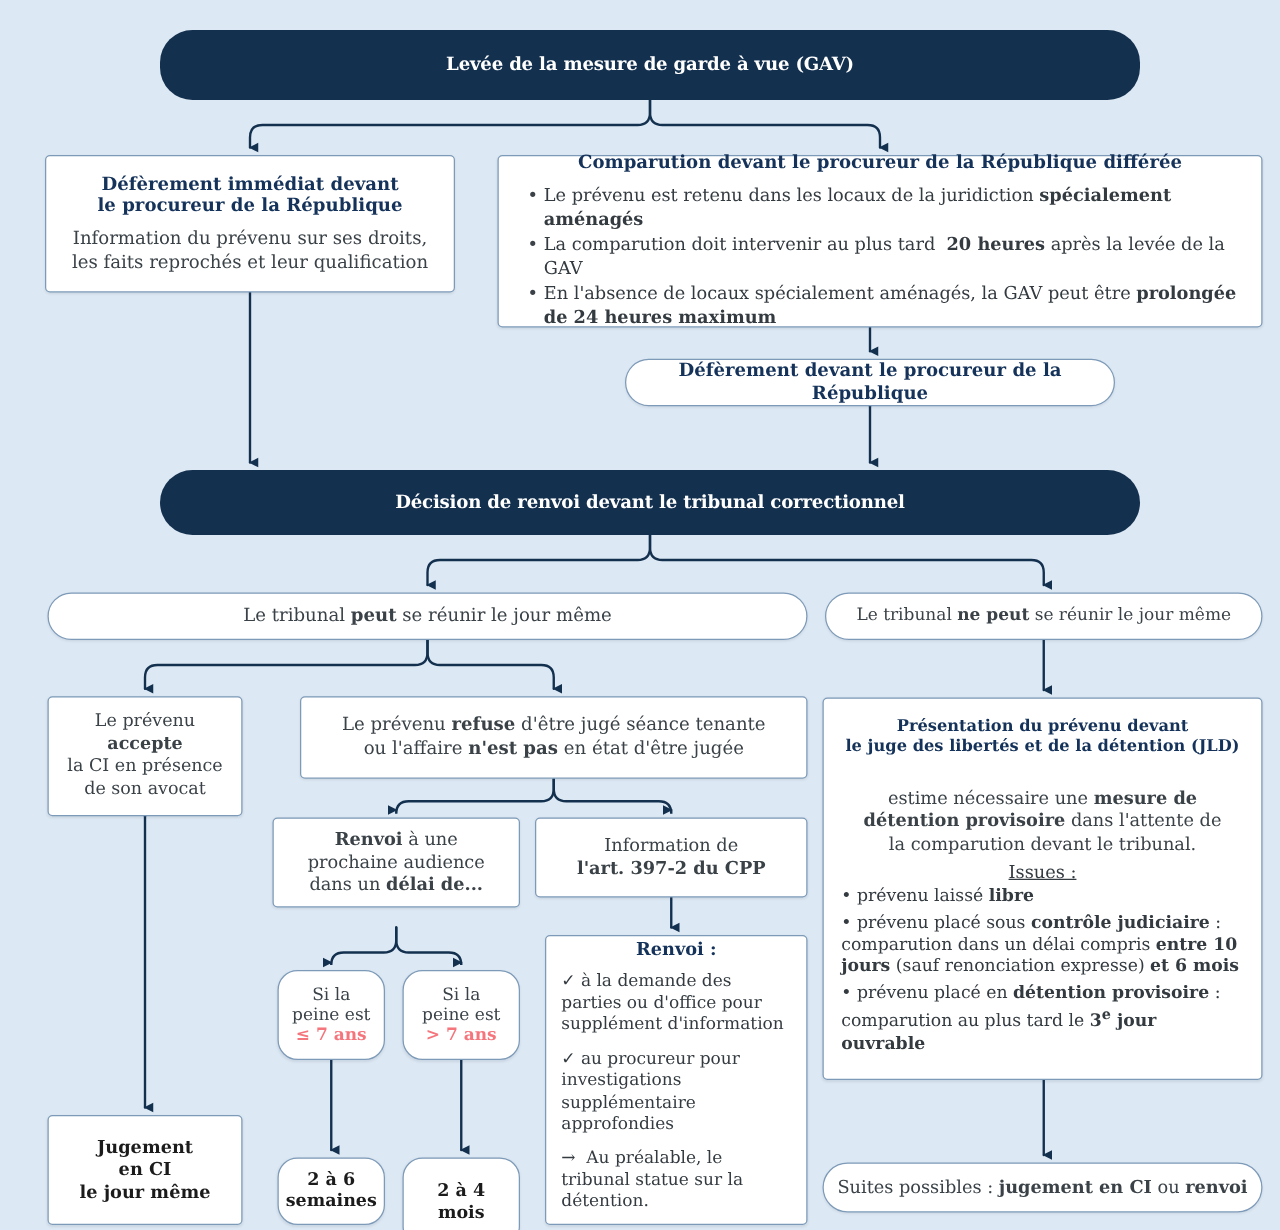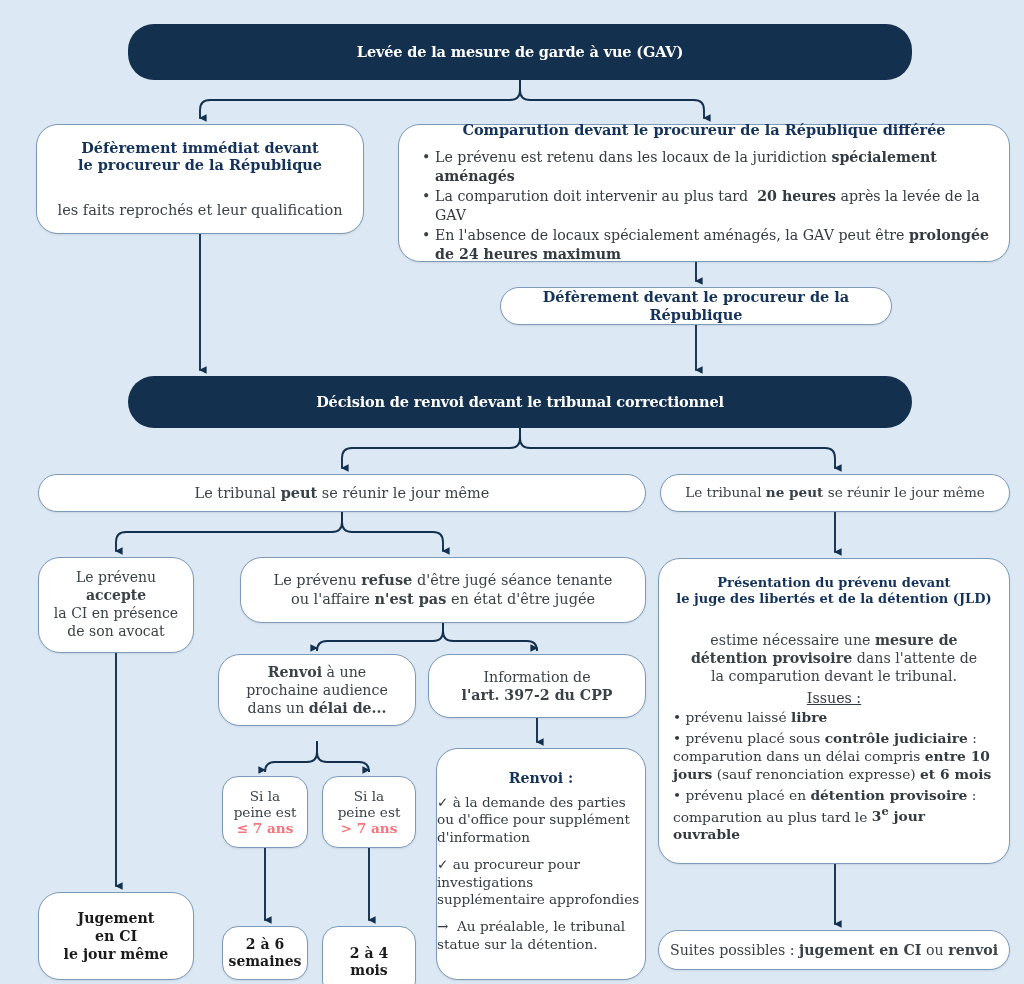--- a/index.html
+++ b/index.html
@@ -33,7 +33,7 @@
     box-sizing: border-box;
     background: #ffffff;
     border: 1.4px solid #7d9ab8;
-    border-radius: 22px;
+    border-radius: 4px;
     display: flex;
     flex-direction: column;
     justify-content: center;

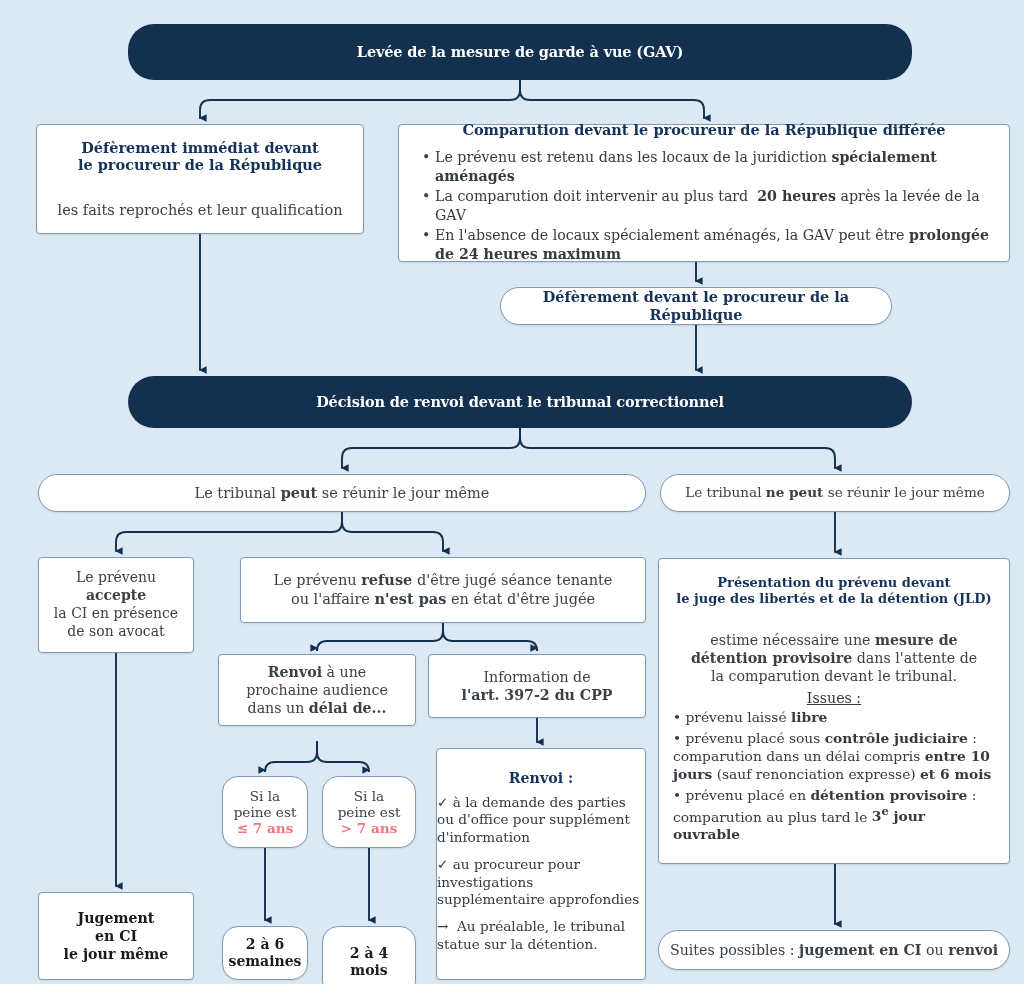--- a/index.html
+++ b/index.html
@@ -204,7 +204,7 @@
       <span>le procureur de la République</span>
     </div>
     <div class="body">
-      <br>
+      <span>Information du prévenu sur ses droits,</span><br>
       <span>les faits reprochés et leur qualification</span>
     </div>
   </div>

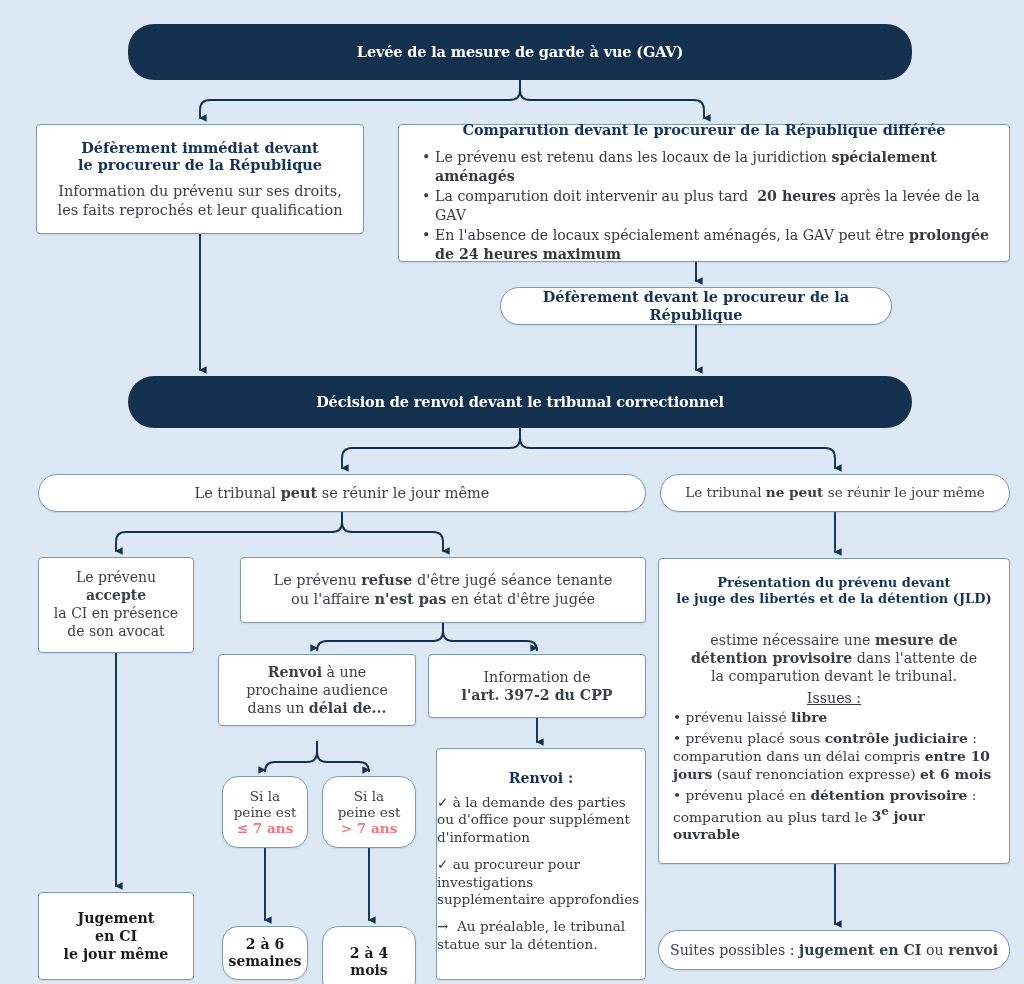--- a/index.html
+++ b/index.html
@@ -118,7 +118,7 @@
   #n-si-gt7       { left:322px; top:776px;  width:94px;  height:72px;  padding:4px 4px; border-radius:16px;}
   #n-2a6          { left:222px; top:926px;  width:86px;  height:54px;  padding:3px 3px; border-radius:16px;}
   #n-2a4          { left:322px; top:926px;  width:94px;  height:71px;  padding:3px 3px; border-radius:16px;}
-  #n-renvoi-det   { left:436px; top:748px;  width:210px; height:232px; padding:8px 0; }
+  #n-renvoi-det   { left:436px; top:748px;  width:210px; height:232px; padding:8px 12px; }
   #n-jugement-ci  { left:38px;  top:892px;  width:156px; height:88px;  padding:6px 8px; }
   #n-jld          { left:658px; top:558px;  width:352px; height:306px; padding:10px 14px; }
   #n-suites       { left:658px; top:930px;  width:352px; height:40px;  }

